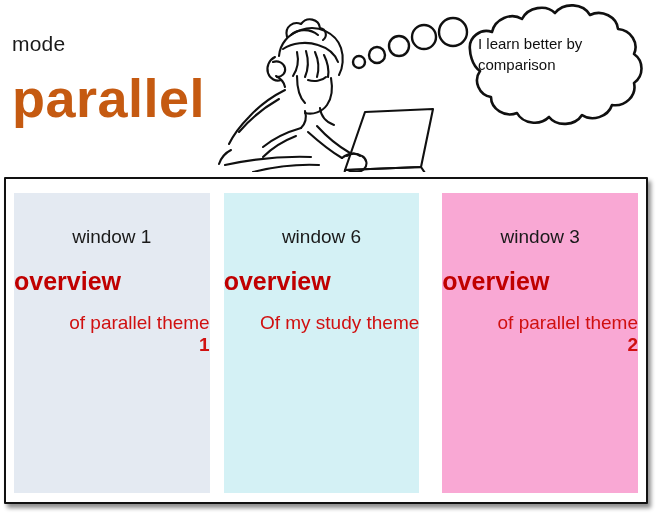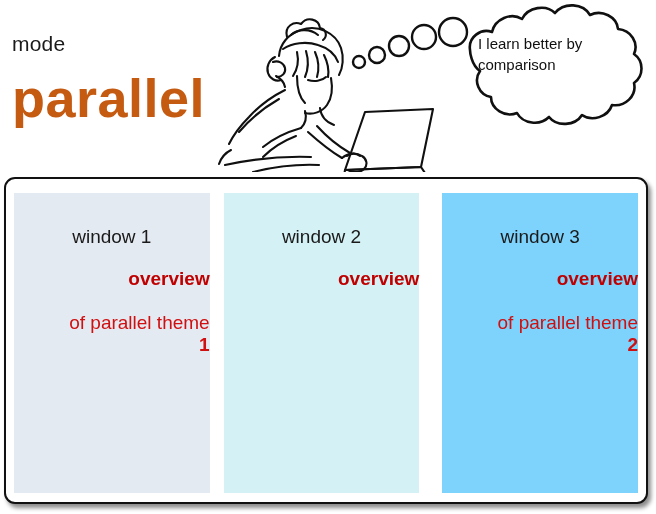--- a/index.html
+++ b/index.html
@@ -71,7 +71,7 @@
     width: 644px; height: 327px;
     box-sizing: border-box;
     border: 2.5px solid #111111;
-    border-radius: 11px;
+    border-radius: 1px;
     background: #ffffff;
     box-shadow: 3px 4px 4px rgba(0,0,0,.45);
     padding-left: 15px;

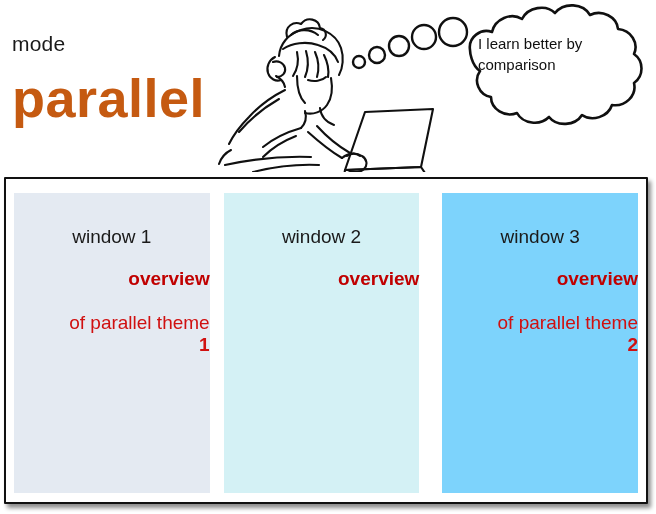--- a/index.html
+++ b/index.html
@@ -222,7 +222,7 @@
     </div>
 
     <div class="window-col" style="background: rgb(212, 241, 245);">
-      <div class="win-title">window 2</div>
+      <div class="win-title">window 6</div>
       <div class="win-overview">overview</div>
     </div>
 

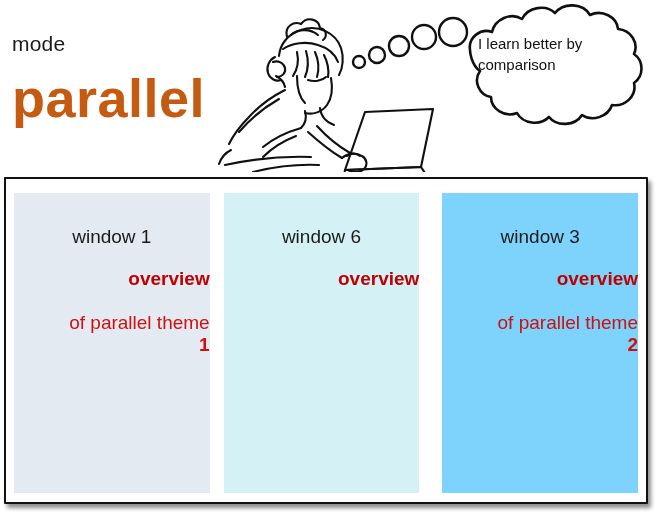--- a/index.html
+++ b/index.html
@@ -226,7 +226,7 @@
       <div class="win-overview">overview</div>
     </div>
 
-    <div class="window-col" style="background: #7dd3fc; margin-left: 9px;">
+    <div class="window-col" style="background: #f9a8d4; margin-left: 9px;">
       <div class="win-title">window 3</div>
       <div class="win-overview">overview</div>
       <div class="win-sub">

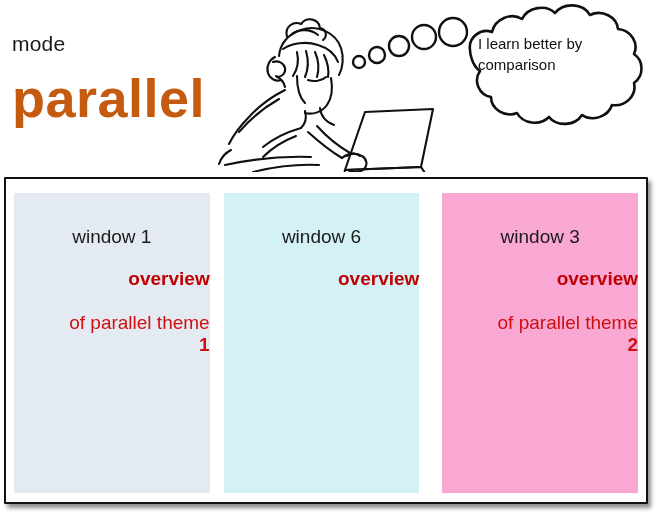--- a/index.html
+++ b/index.html
@@ -100,8 +100,8 @@
     position: absolute;
     left: 0; right: 0;
     top: 76px;
-    text-align: right;
-    font-size: 19px;
+    text-align: left;
+    font-size: 25px;
     font-weight: bold;
     color: #c00000;
     line-height: 1;

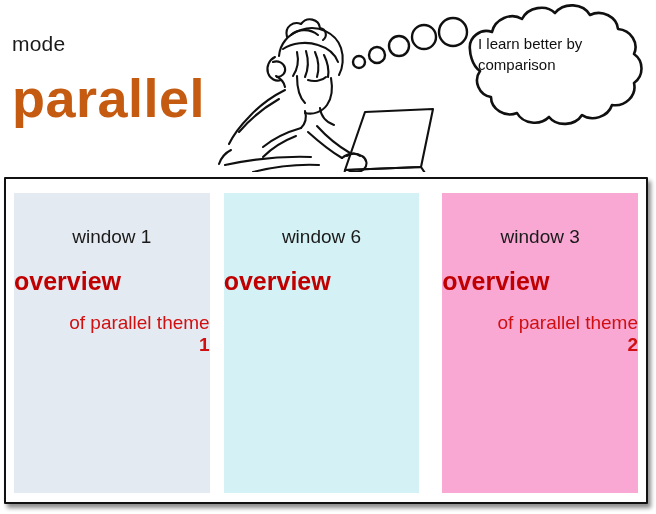--- a/index.html
+++ b/index.html
@@ -224,6 +224,10 @@
     <div class="window-col" style="background: rgb(212, 241, 245);">
       <div class="win-title">window 6</div>
       <div class="win-overview">overview</div>
+      <div class="win-sub">
+        <span>Of my study theme</span>
+        <span class="num"></span>
+      </div>
     </div>
 
     <div class="window-col" style="background: #f9a8d4; margin-left: 9px;">

